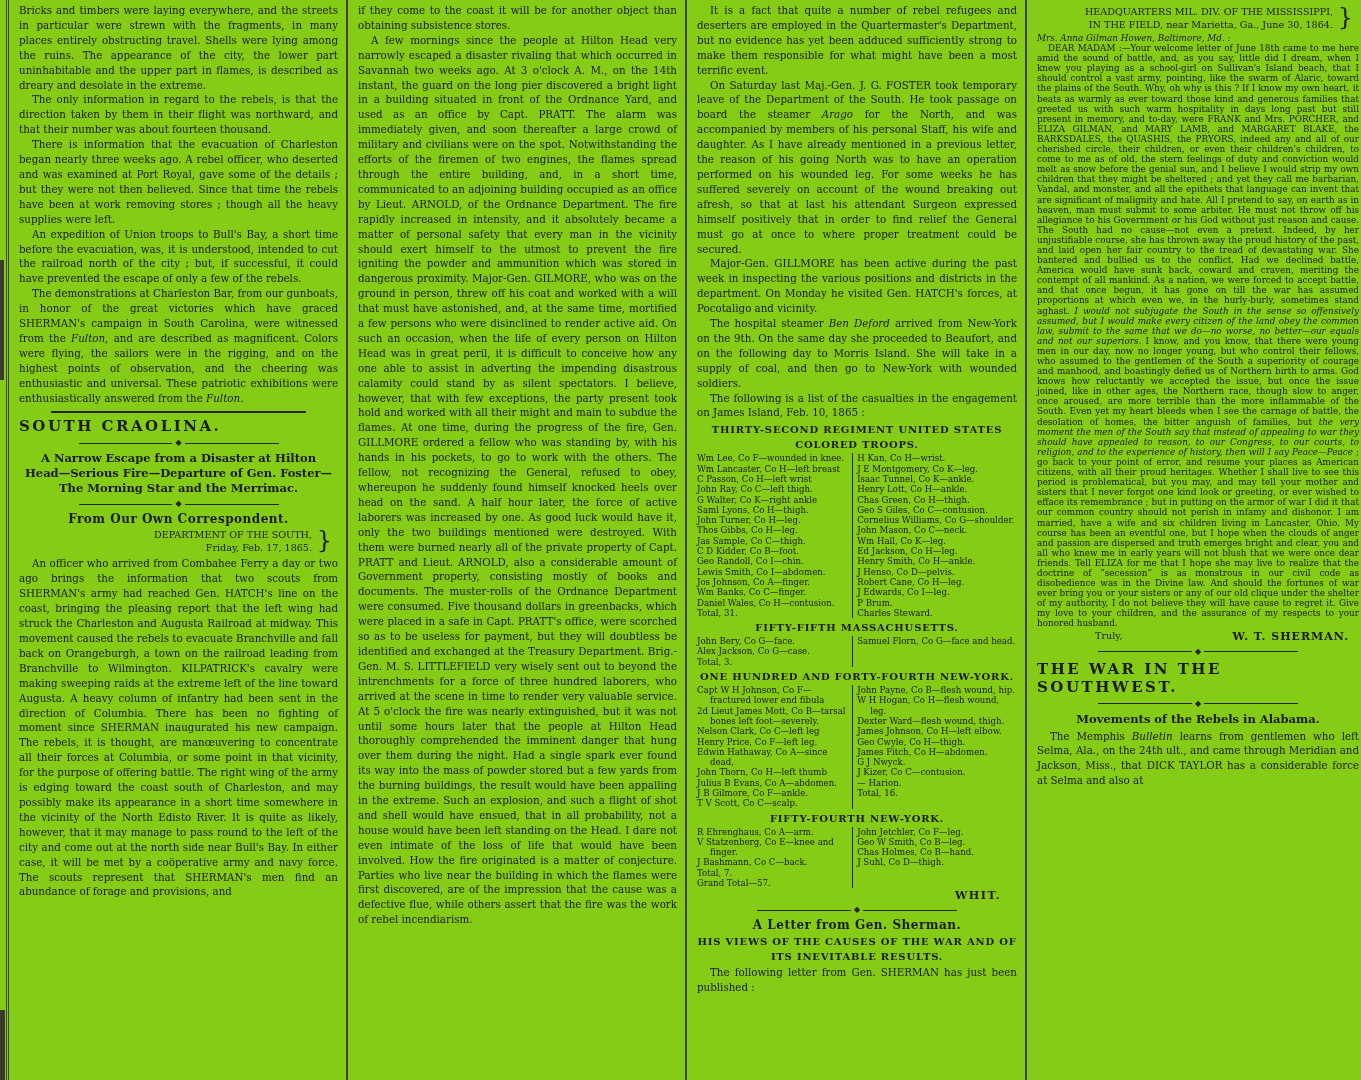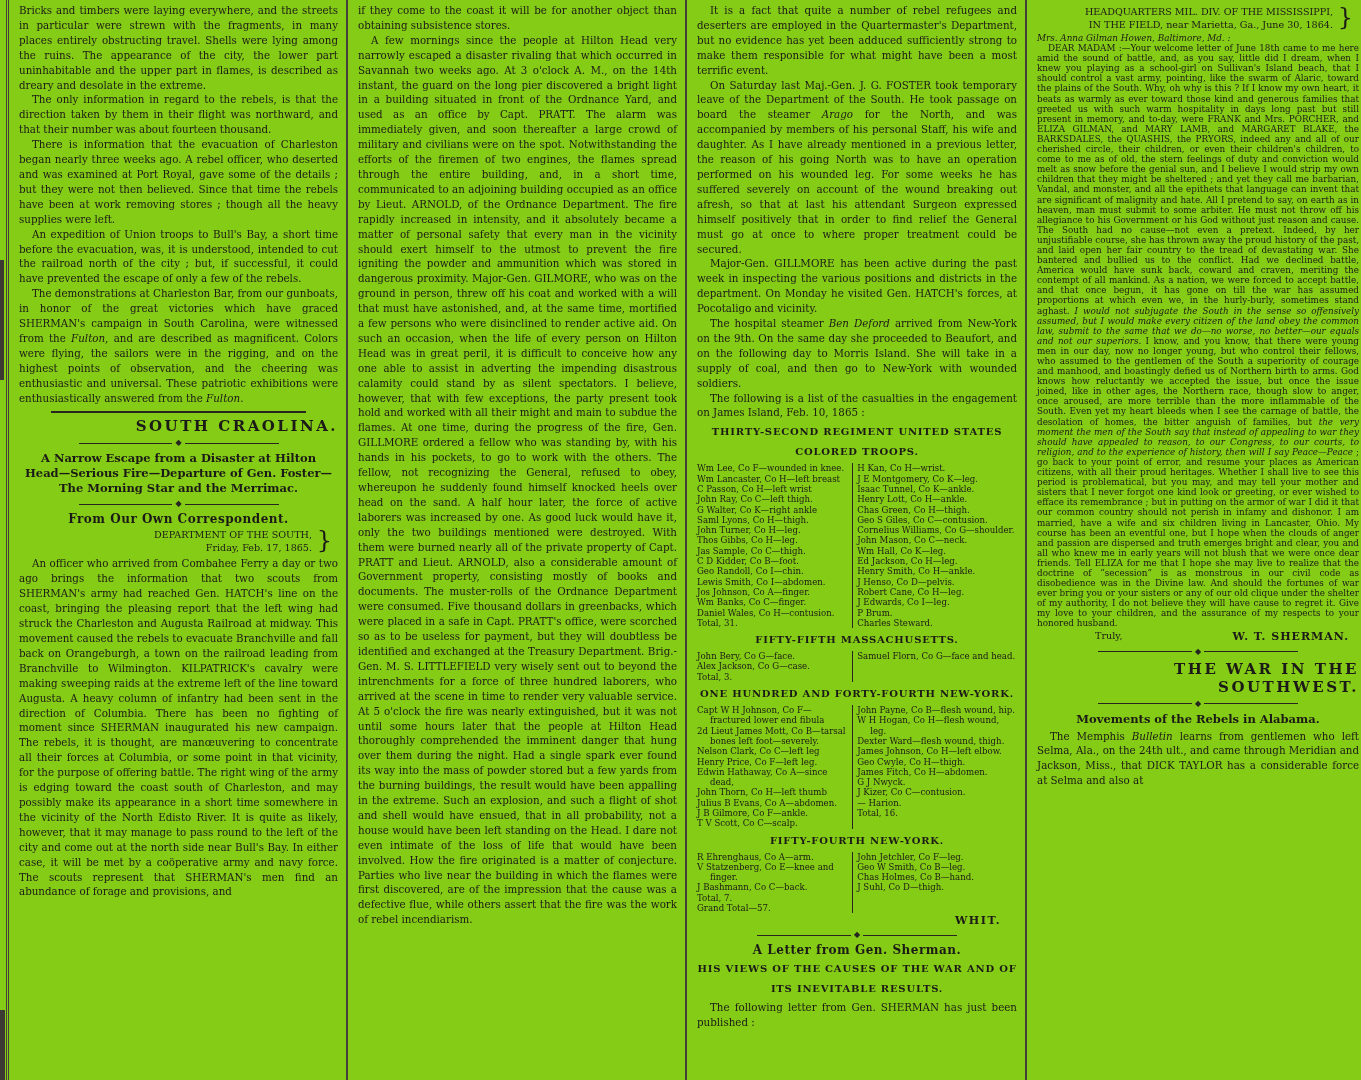--- a/index.html
+++ b/index.html
@@ -29,7 +29,7 @@
   .paraS,.paraS0{font-size:8.8px;line-height:10.1px;text-align:justify;margin:0;}
   .paraS{text-indent:11px;}
   
-  .head1{font-weight:bold;font-size:15px;letter-spacing:2.5px;text-align:right;margin:4px 0 2px;}
+  .head1{font-weight:bold;font-size:15px;letter-spacing:2.5px;text-align:left;margin:4px 0 2px;}
   .head2{font-weight:bold;font-size:11.5px;line-height:15px;text-align:center;margin:2px 4px;}
   .head3{font-weight:bold;font-size:12px;letter-spacing:.5px;text-align:center;margin:3px 0 2px;}
   .headcaps{font-weight:bold;font-size:10px;letter-spacing:.8px;line-height:20px;text-align:center;margin:2px 0 1px;}

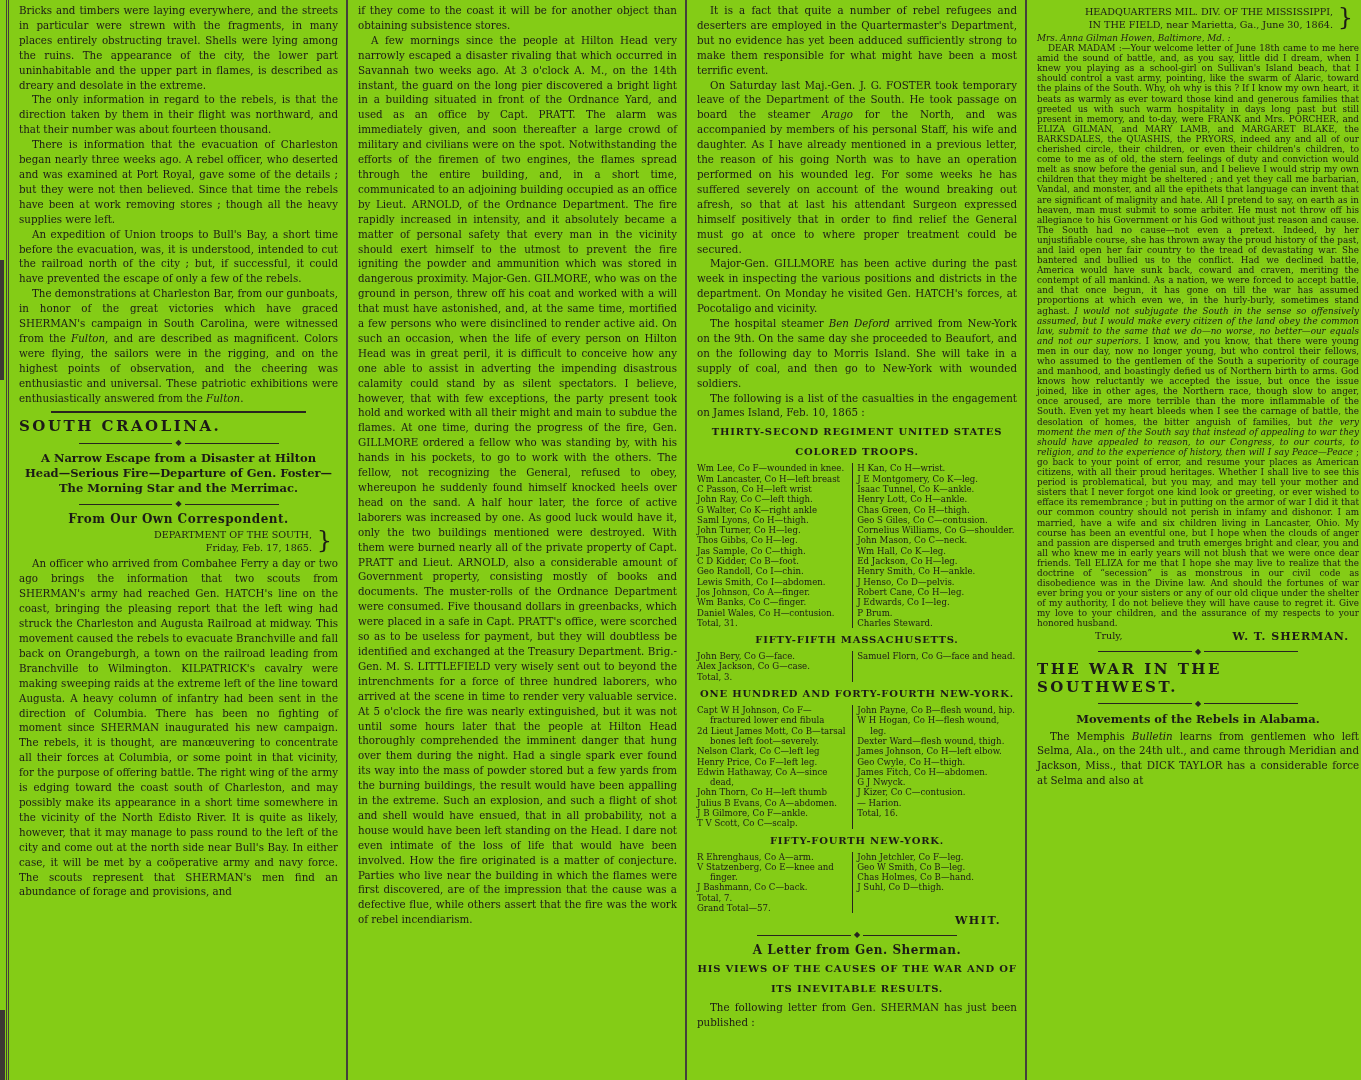--- a/index.html
+++ b/index.html
@@ -32,7 +32,7 @@
   .head1{font-weight:bold;font-size:15px;letter-spacing:2.5px;text-align:left;margin:4px 0 2px;}
   .head2{font-weight:bold;font-size:11.5px;line-height:15px;text-align:center;margin:2px 4px;}
   .head3{font-weight:bold;font-size:12px;letter-spacing:.5px;text-align:center;margin:3px 0 2px;}
-  .headcaps{font-weight:bold;font-size:10px;letter-spacing:.8px;line-height:20px;text-align:center;margin:2px 0 1px;}
+  .headcaps{font-weight:bold;font-size:10px;letter-spacing:.8px;line-height:15px;text-align:center;margin:2px 0 1px;}
   
   .rule{border-top:2px solid #27251f;width:255px;margin:6px auto 4px;height:0;}
   .frule{display:flex;align-items:center;width:200px;margin:4px auto;color:#27251f;}

